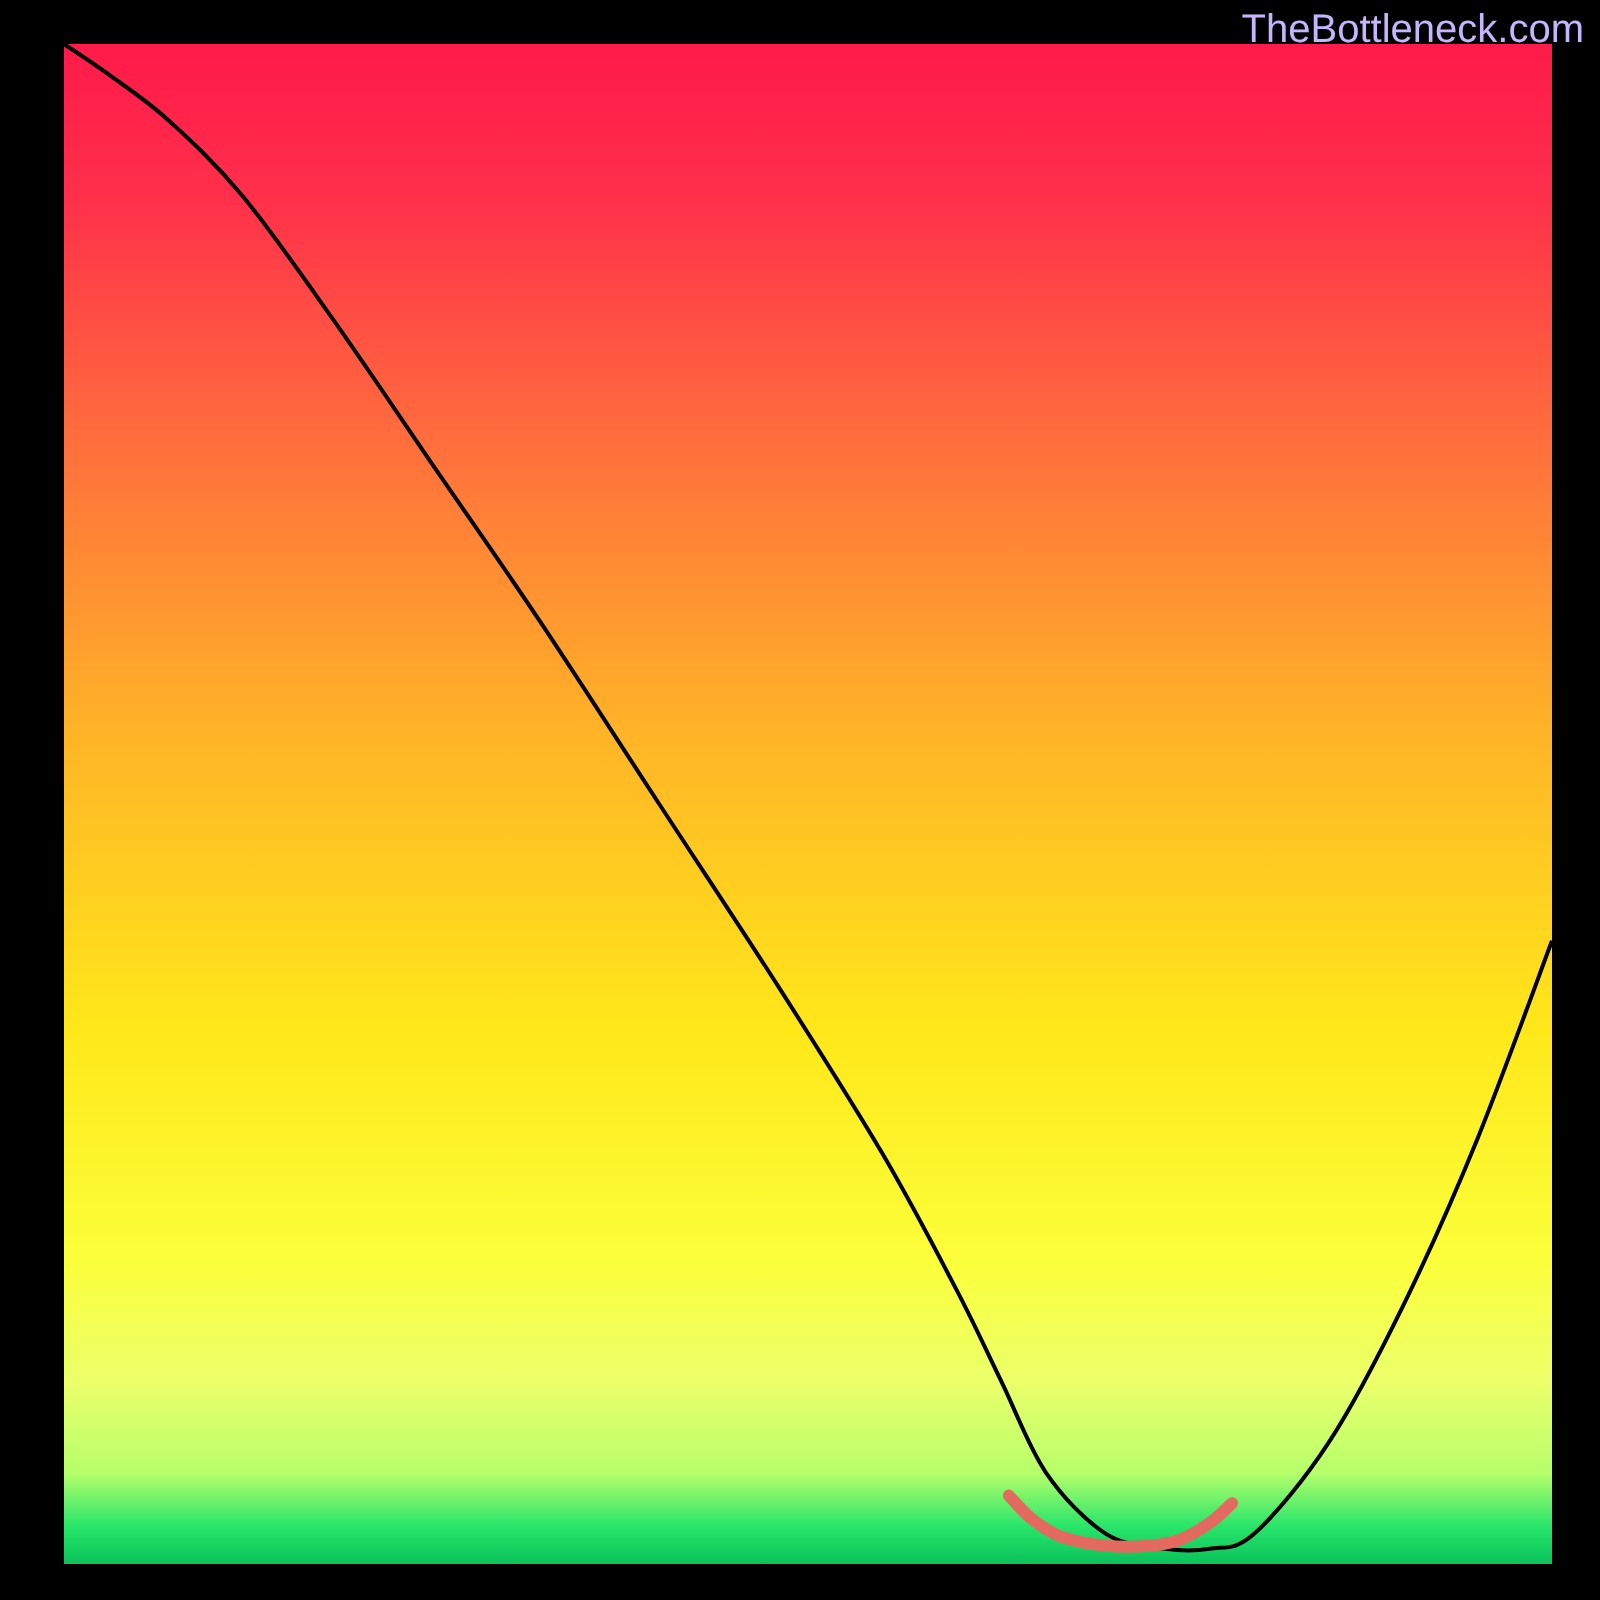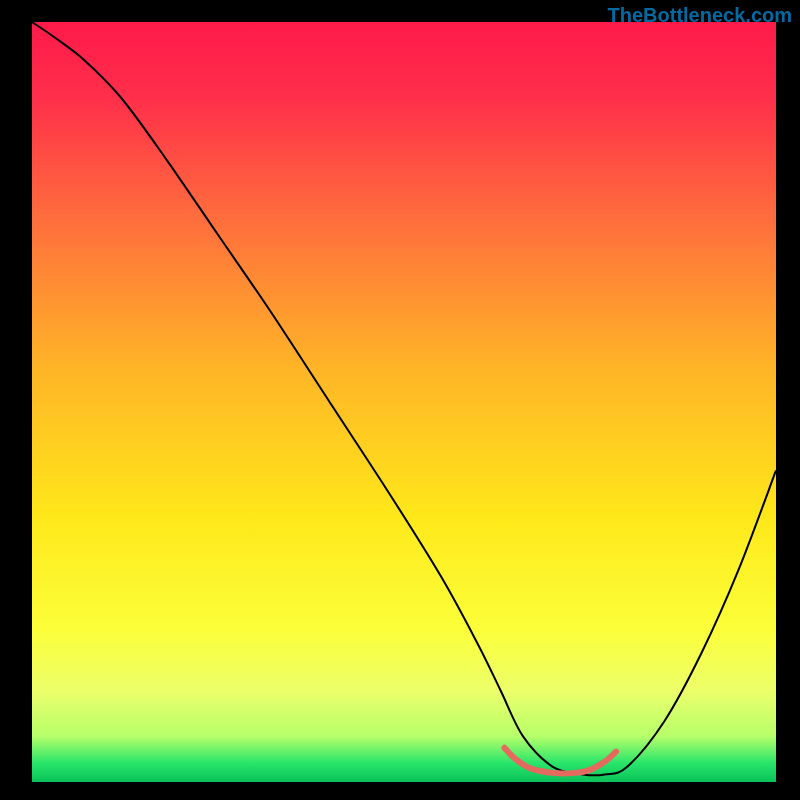--- a/index.html
+++ b/index.html
@@ -15,9 +15,9 @@
     position: absolute;
     top: 4px;
     right: 8px;
-    color: #0369a1;
+    color: #c4b5fd;
     font-size: 20px;
-    font-weight: 700;
+    font-weight: 400;
     z-index: 10;
   }
   .plot {

